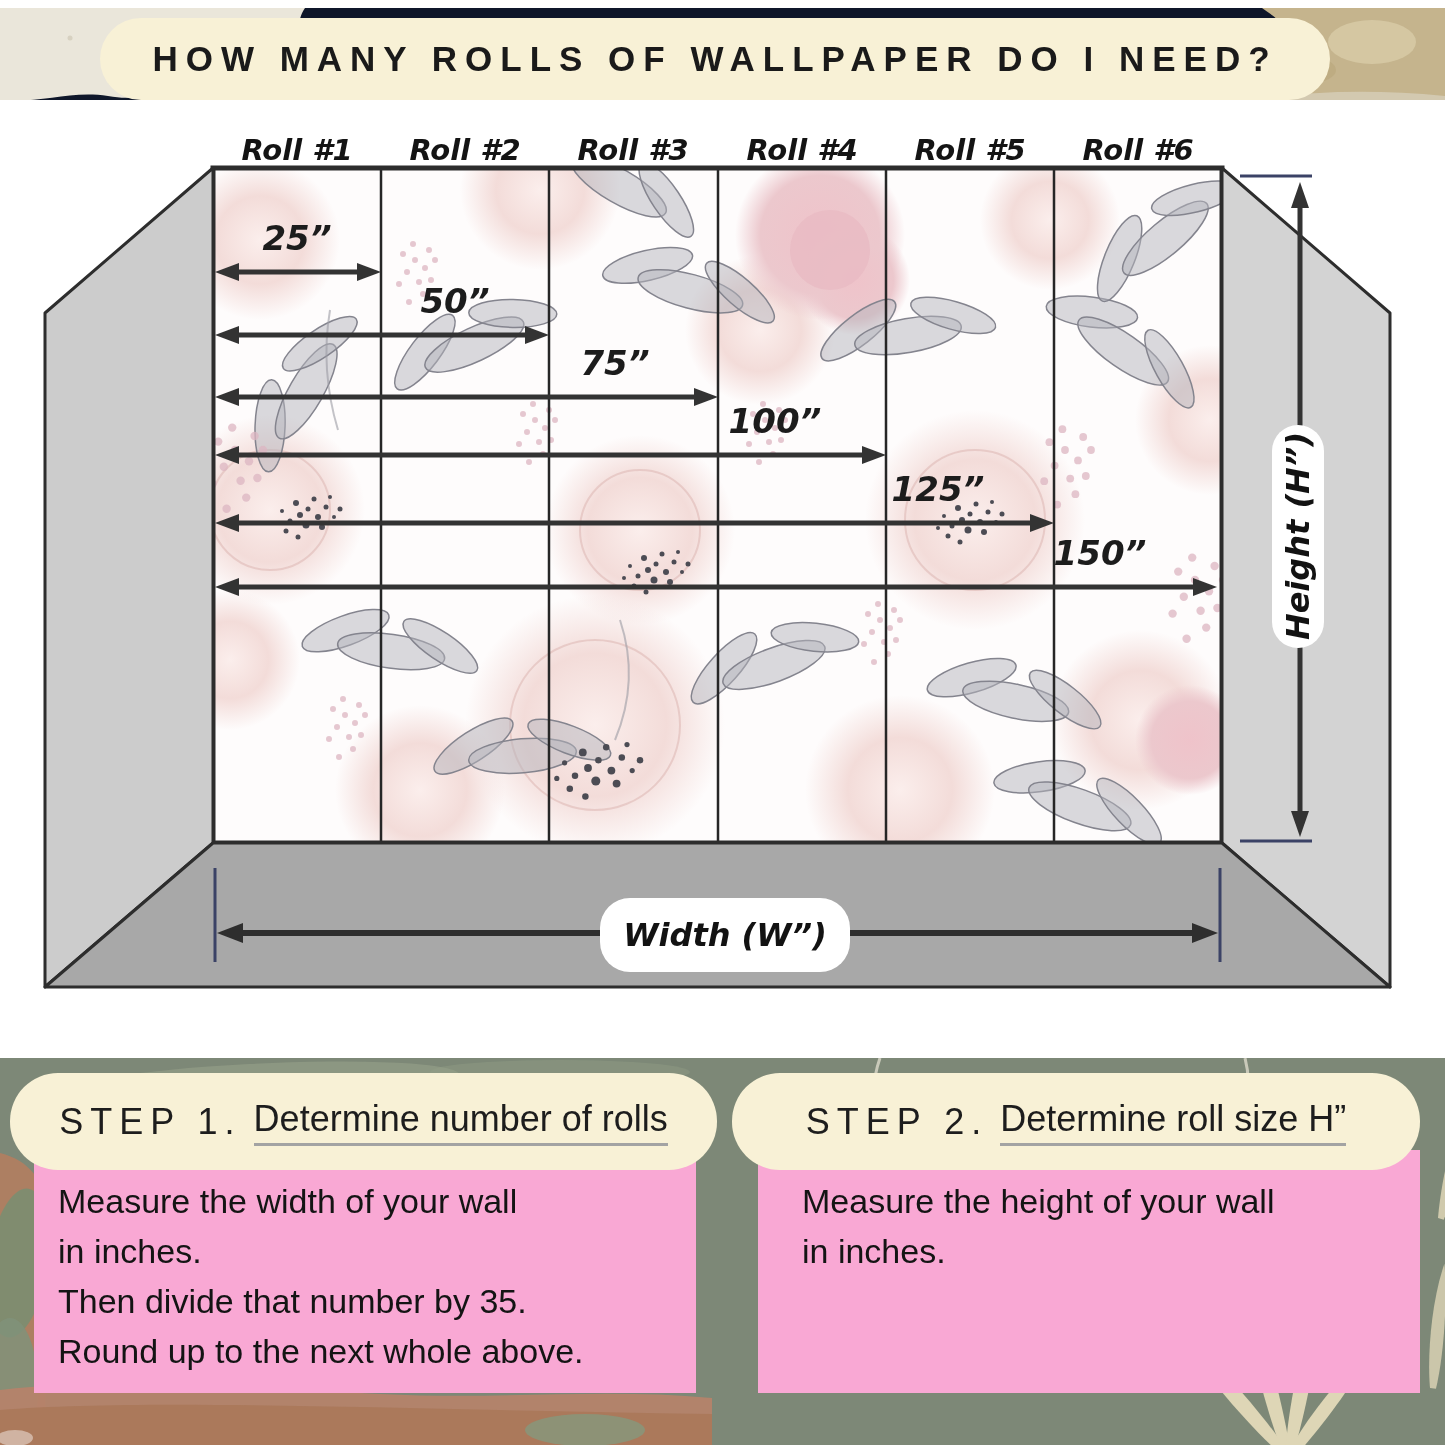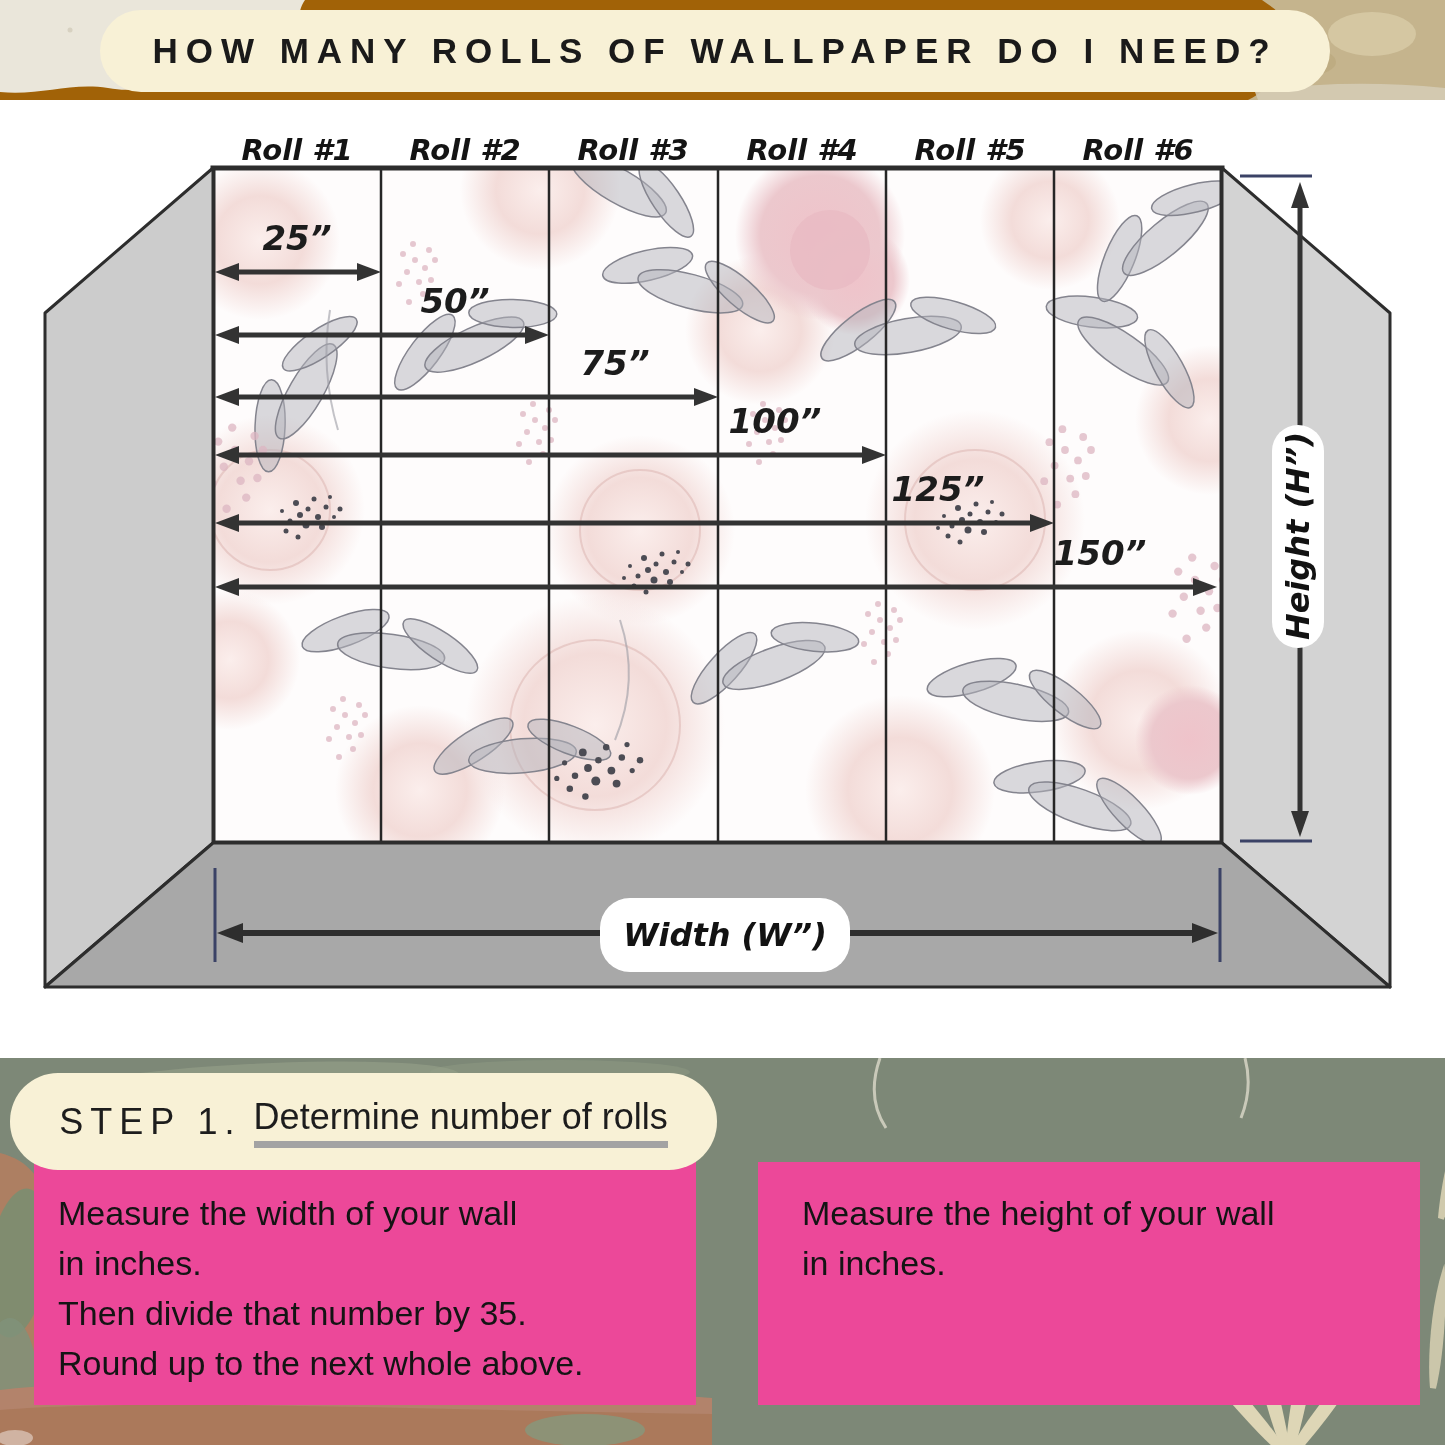--- a/index.html
+++ b/index.html
@@ -6,7 +6,7 @@
   .page{position:relative;width:1445px;height:1445px;overflow:hidden;background:#ffffff;
         font-family:"Liberation Sans",sans-serif;}
   
-  .top-band{position:absolute;left:0;top:0;width:1323px;height:100px;background:#a16207;}
+  .top-band{position:absolute;left:0;top:8px;width:1323px;height:100px;background:#0f172a;}
   .band-svg{position:absolute;left:0;top:0;width:1445px;height:100px;display:block;}
   .title-pill{position:absolute;left:100px;top:10px;width:1230px;height:82px;background:#f8f1d6;
               border-radius:41px;display:flex;align-items:center;justify-content:center;z-index:2;}

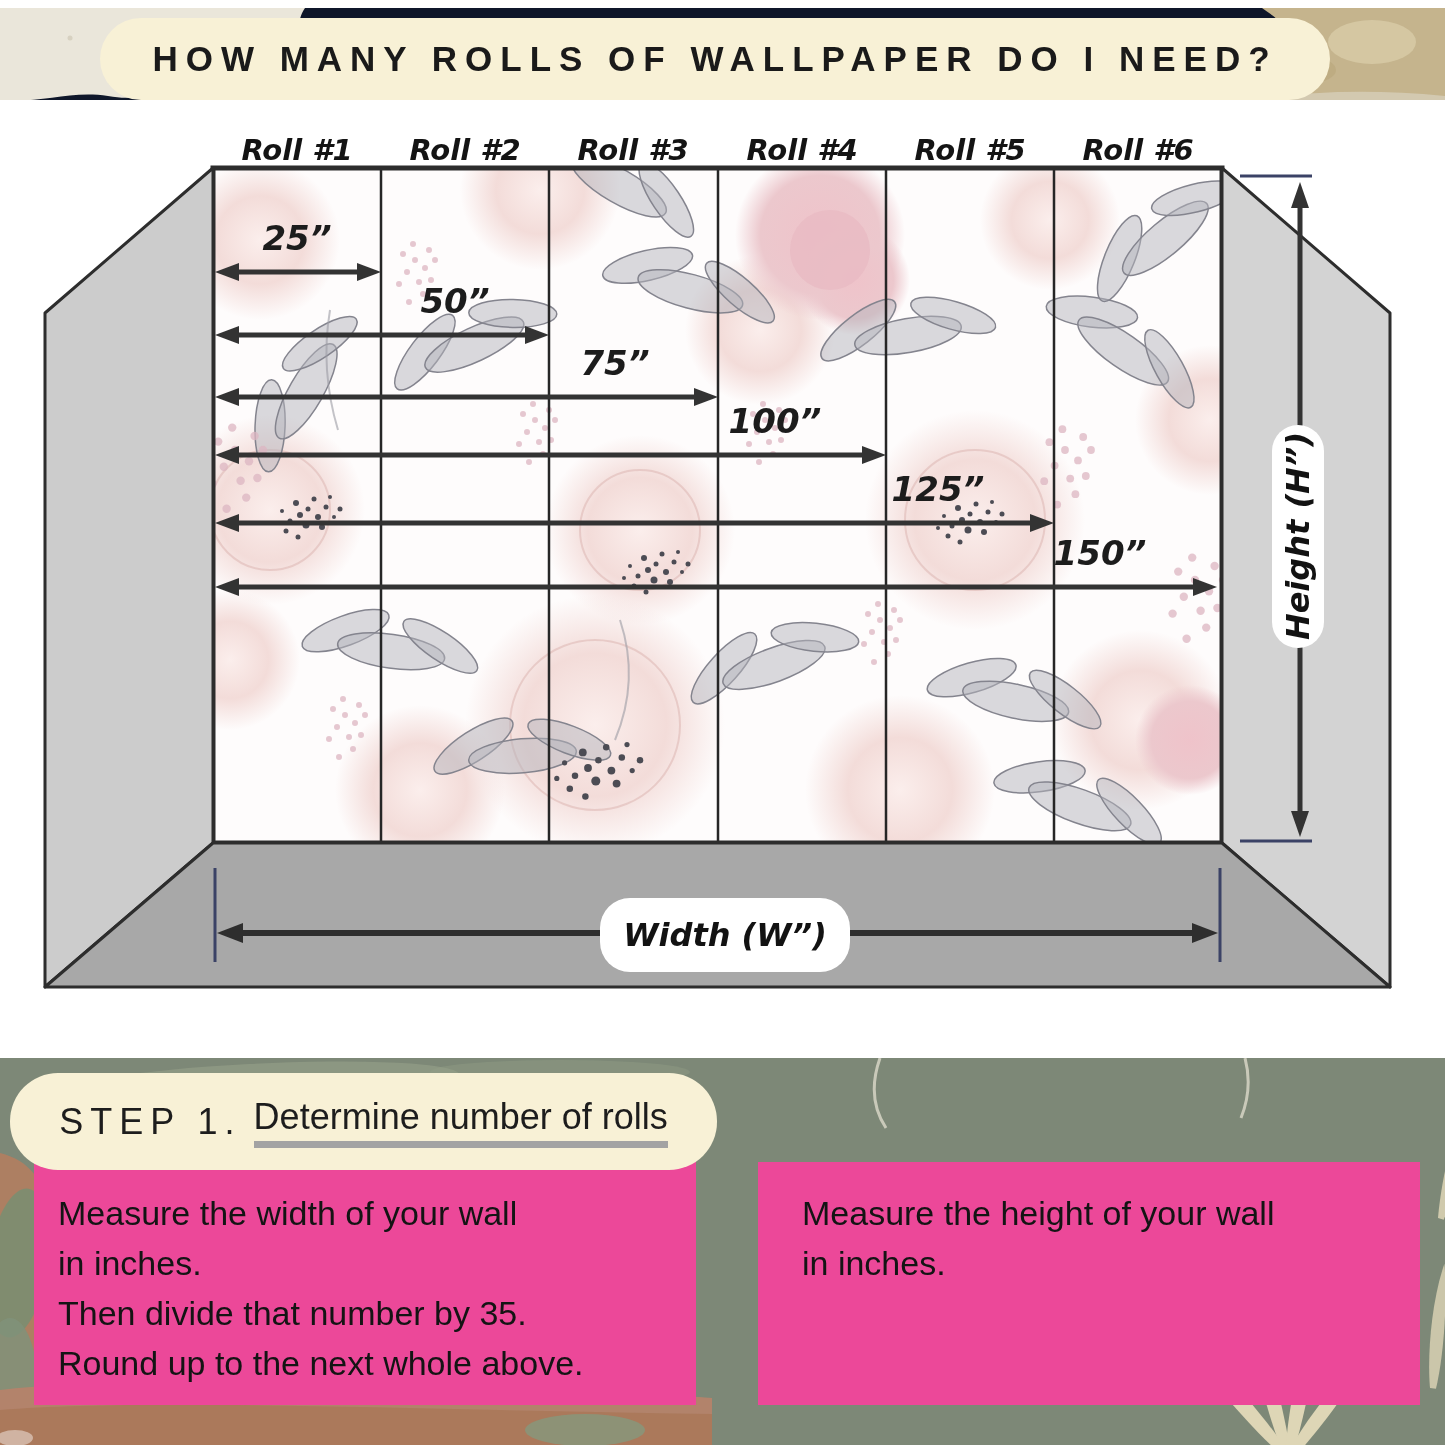--- a/index.html
+++ b/index.html
@@ -33,7 +33,7 @@
   .pill1{left:10px;width:707px;}
   .pill2{left:732px;width:688px;}
   .step-label{font-size:36px;letter-spacing:7px;color:#1d1d1d;white-space:nowrap;}
-  .step-heading{font-size:36px;color:#1d1d1d;border-bottom:7px solid #a3a3a3;padding-bottom:3px;white-space:nowrap;}
+  .step-heading{font-size:36px;color:#1d1d1d;border-bottom:3px solid #a3a3a3;padding-bottom:3px;white-space:nowrap;}
 </style>
 </head>
 <body>

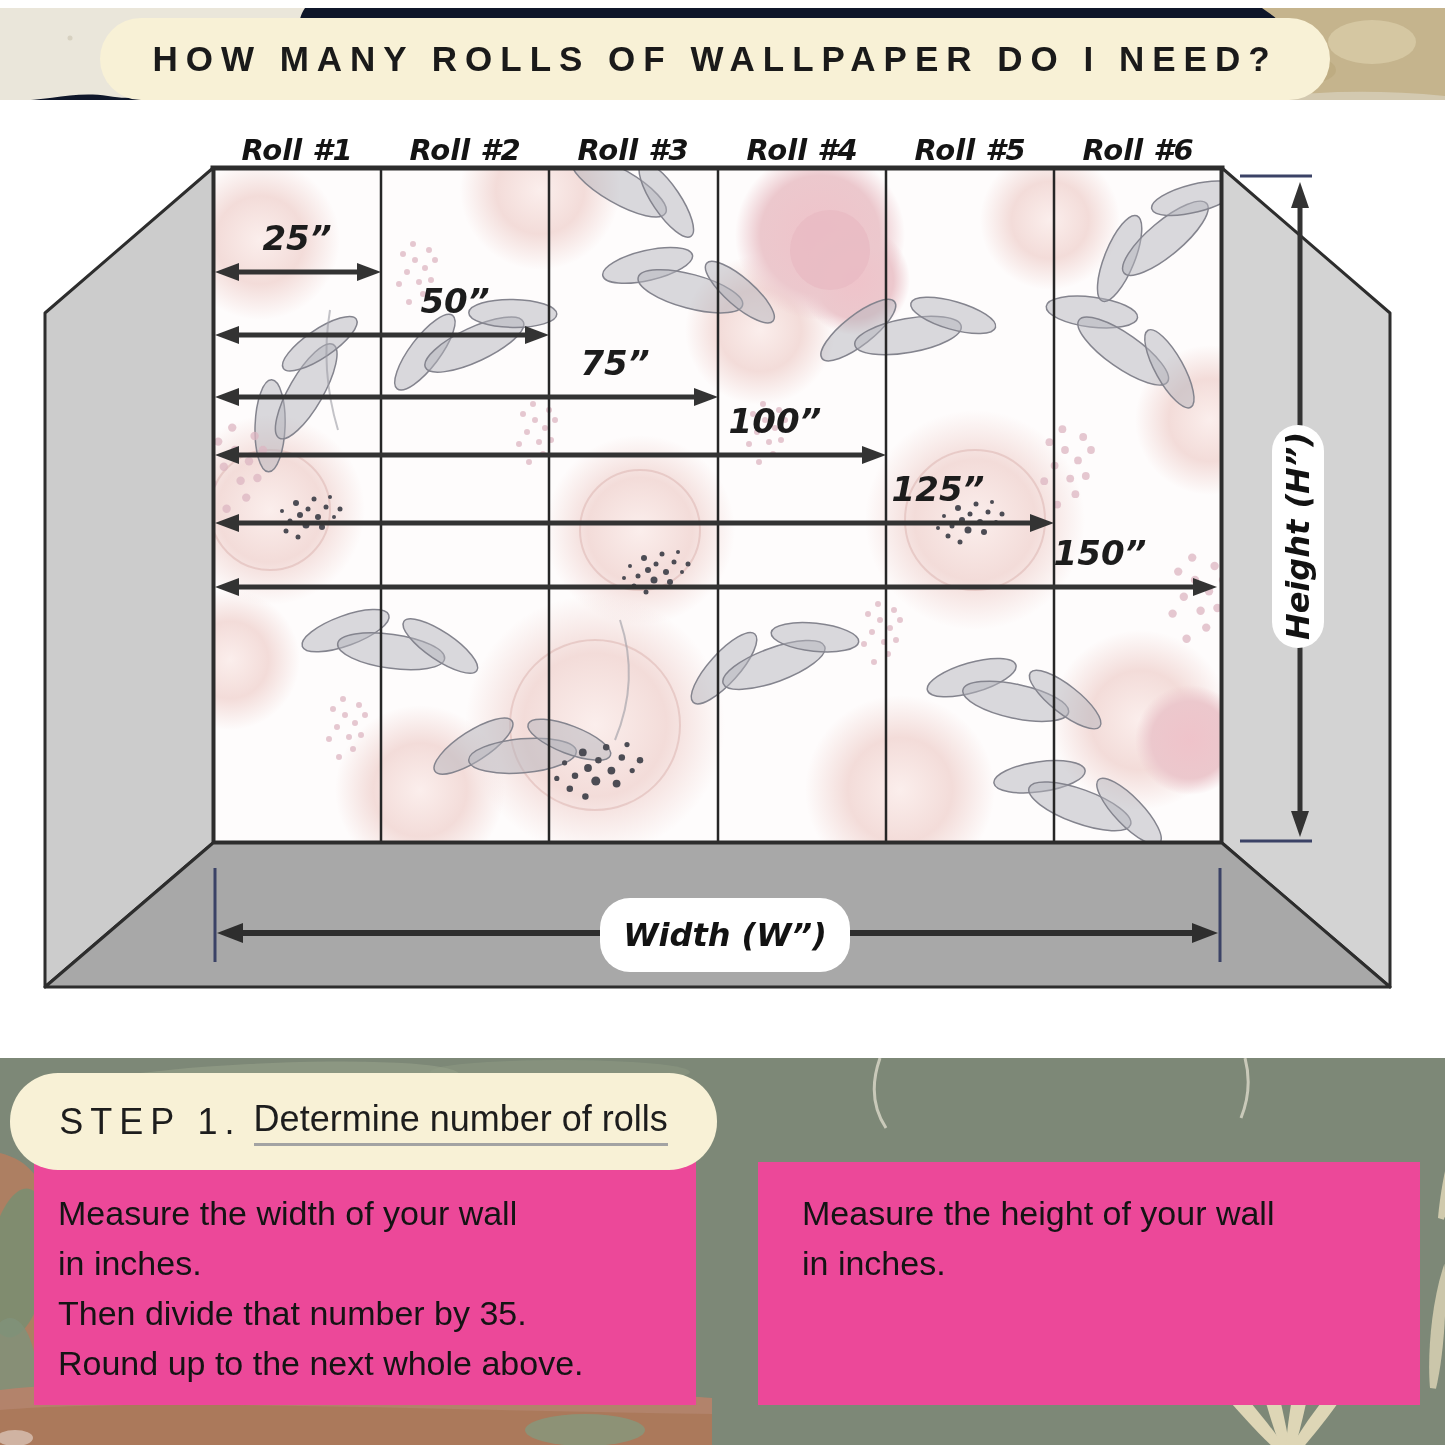--- a/index.html
+++ b/index.html
@@ -318,6 +318,10 @@
       <span class="step-label">STEP 1.</span>
       <span class="step-heading">Determine number of rolls</span>
     </div>
+    <div class="step-pill pill2">
+      <span class="step-label">STEP 2.</span>
+      <span class="step-heading">Determine roll size H”</span>
+    </div>
   </div>
 
 </div>

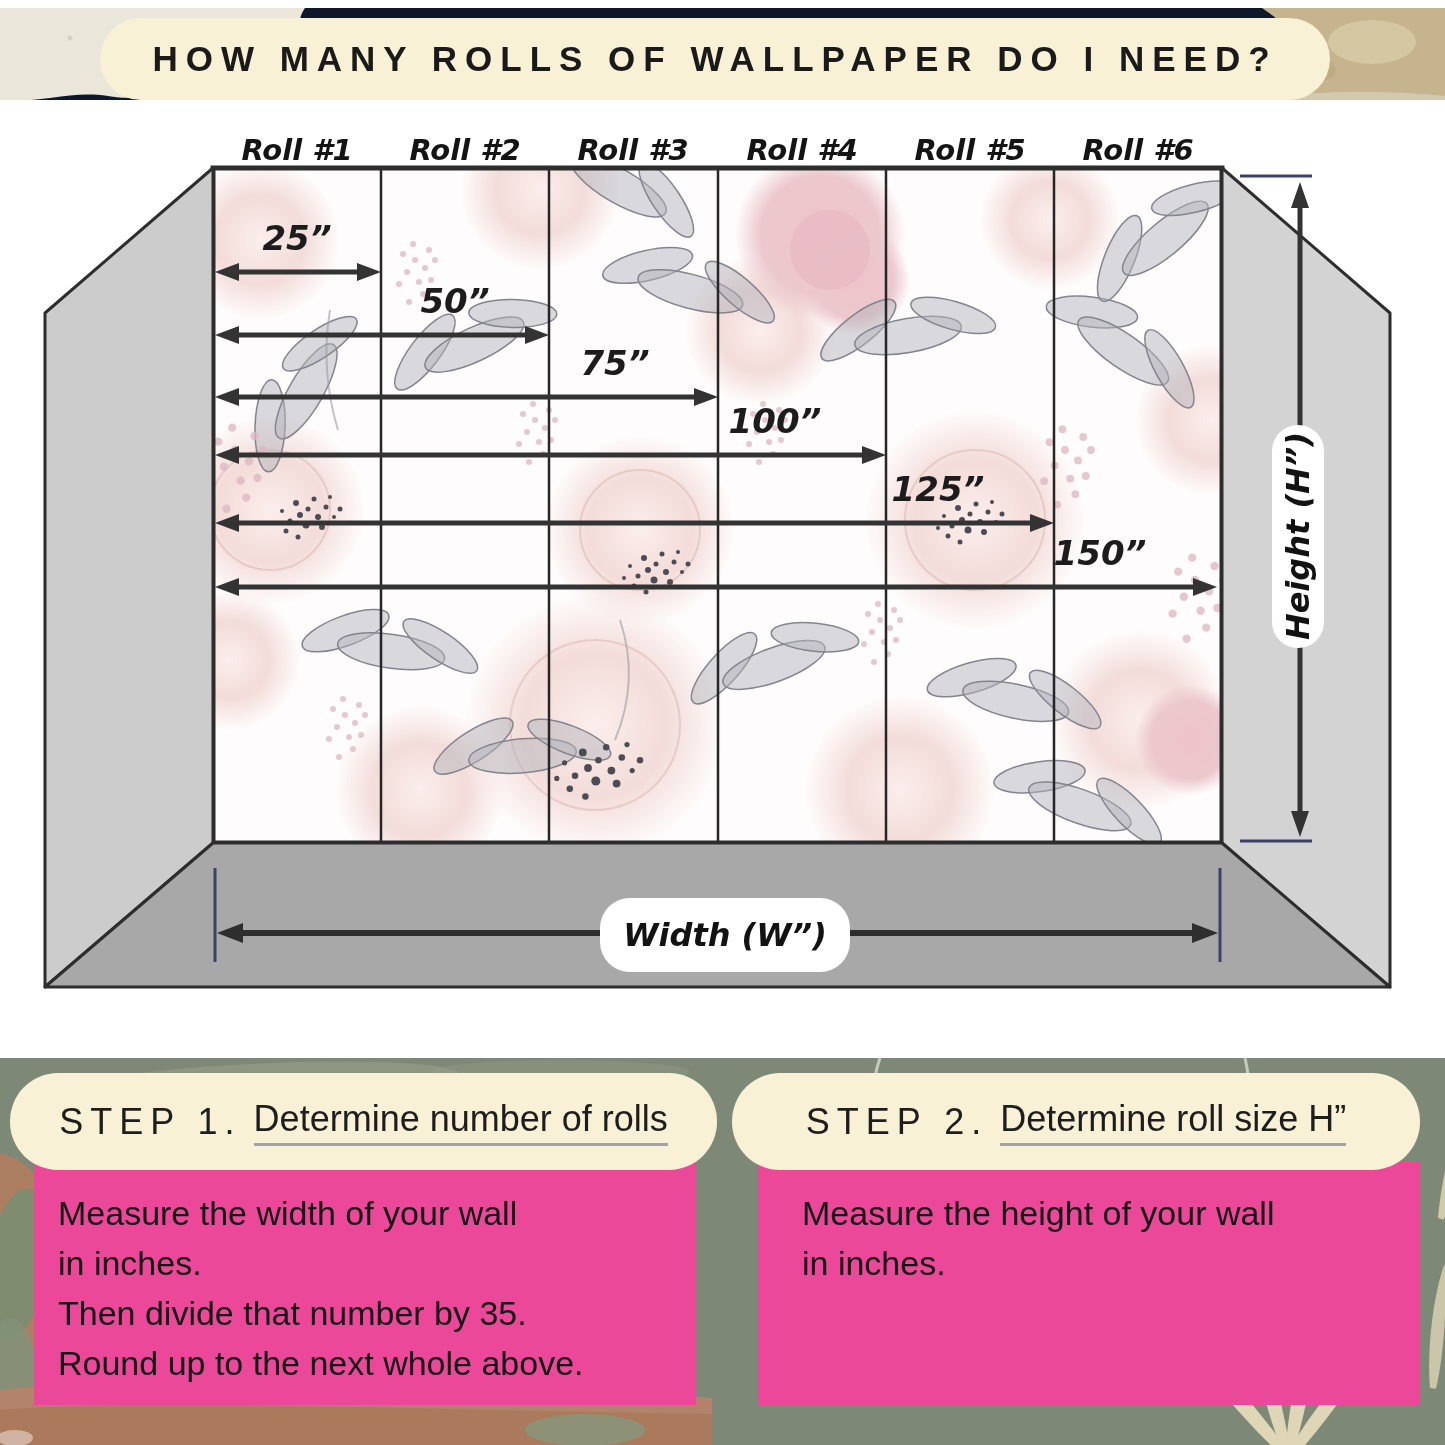--- a/index.html
+++ b/index.html
@@ -22,7 +22,7 @@
   
   .bottom{position:absolute;left:0;top:1058px;width:1445px;height:387px;background:#7d8877;}
   .bottom-svg{position:absolute;left:0;top:0;width:1445px;height:387px;display:block;}
-  .card{position:absolute;top:104px;height:243px;background:#ec4899;z-index:1;}
+  .card{position:absolute;top:92px;height:243px;background:#f9a8d4;z-index:1;}
   .card1{left:34px;width:662px;}
   .card2{left:758px;width:662px;}
   .card-text{padding:26px 0 0 24px;font-size:34px;color:#141414;}

